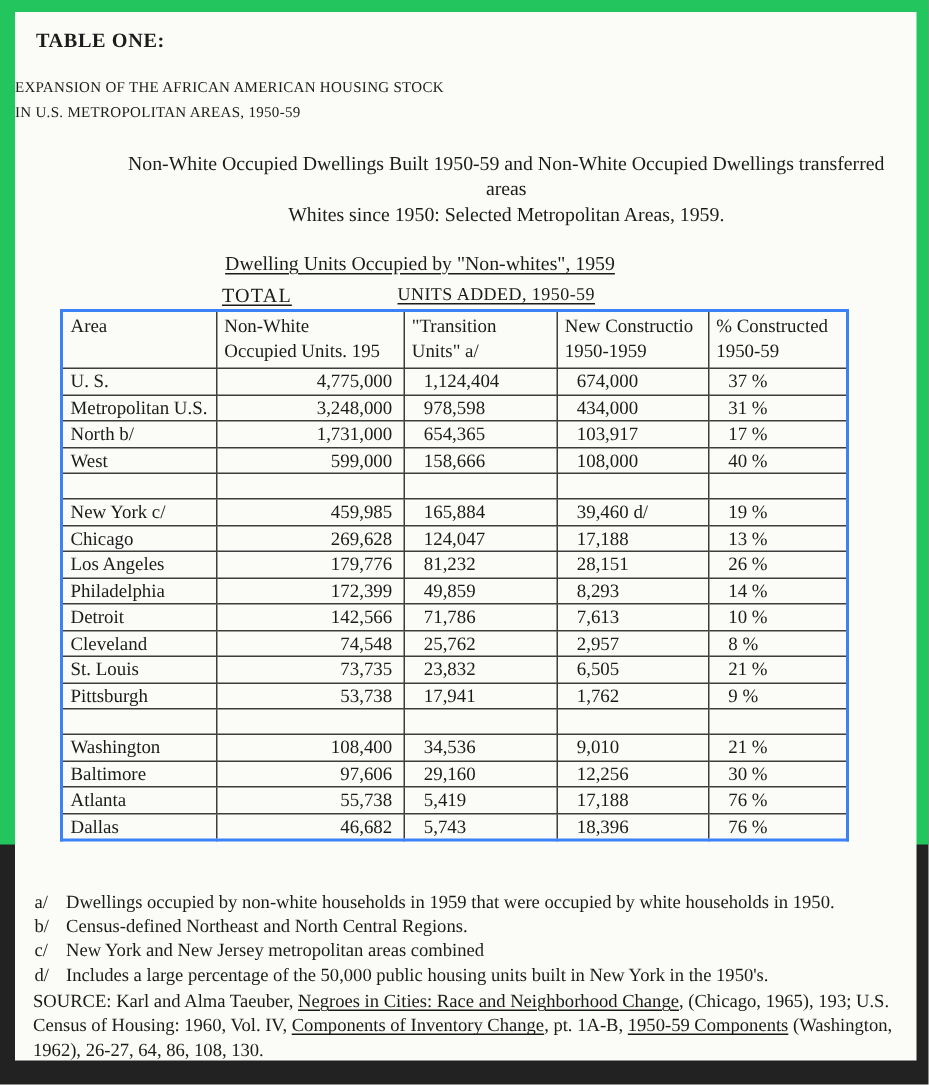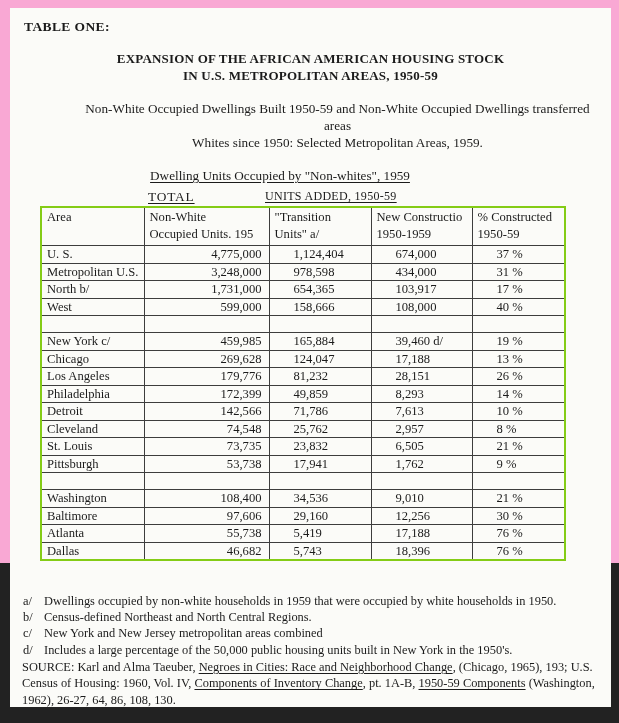--- a/index.html
+++ b/index.html
@@ -6,7 +6,7 @@
   body { width:619px; height:723px; background:#222; }
   .frame {
     position:relative; width:619px; height:563px;
-    background:#f9a8d4; box-sizing:border-box;
+    background:#22c55e; box-sizing:border-box;
   }
   .paper {
     position:absolute; left:10px; top:8px; width:601px; height:699px;

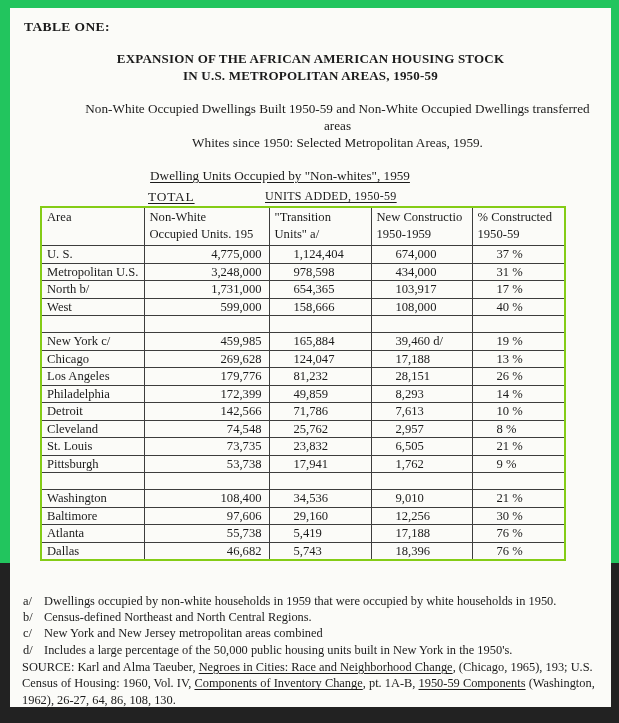--- a/index.html
+++ b/index.html
@@ -20,7 +20,7 @@
   }
   .title-block {
     position:absolute; top:43px; left:0; width:100%;
-    text-align:center; font-weight:bold; font-size:13px; line-height:16.5px;
+    text-align:left; font-weight:normal; font-size:10px; line-height:16.5px;
     letter-spacing:0.2px;
   }
   .subtitle-block {

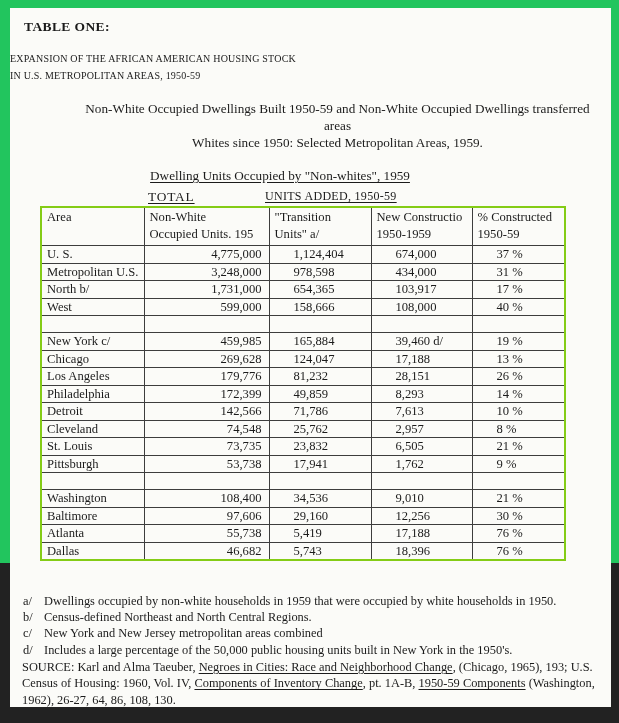--- a/index.html
+++ b/index.html
@@ -45,7 +45,7 @@
   table.housing {
     position:absolute; left:30px; top:198px; width:524px;
     border-collapse:collapse; table-layout:fixed;
-    border:2px solid #84cc16;
+    border:2px solid #3b82f6;
     font-size:12.6px;
   }
   table.housing th, table.housing td {

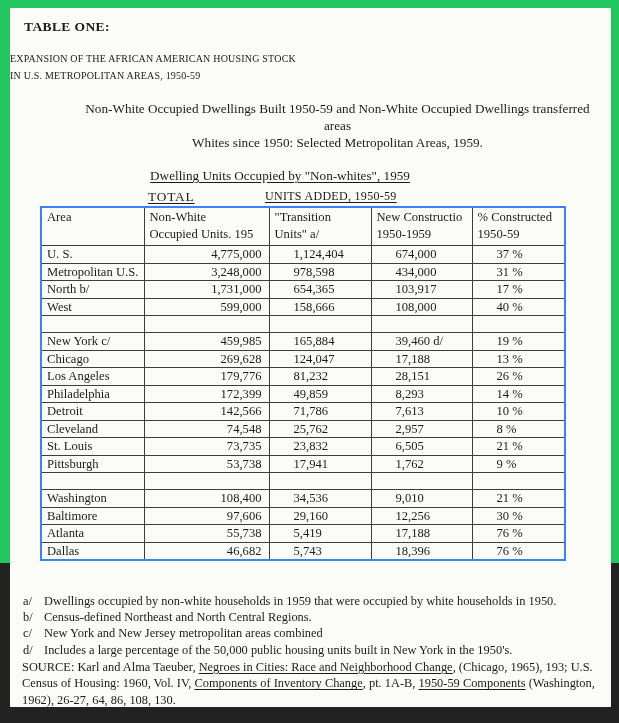--- a/index.html
+++ b/index.html
@@ -60,7 +60,7 @@
     height:36px; vertical-align:top; line-height:17px; padding-top:1px;
   }
   table.housing td.num-r { text-align:right; padding-right:7px; }
-  table.housing td.num-l { text-align:left; padding-left:24px; }
+  table.housing td.num-l { text-align:left; padding-left:13px; }
   .footnotes {
     position:absolute; left:13px; top:585px; width:584px;
     font-size:12.4px; line-height:16.2px;

